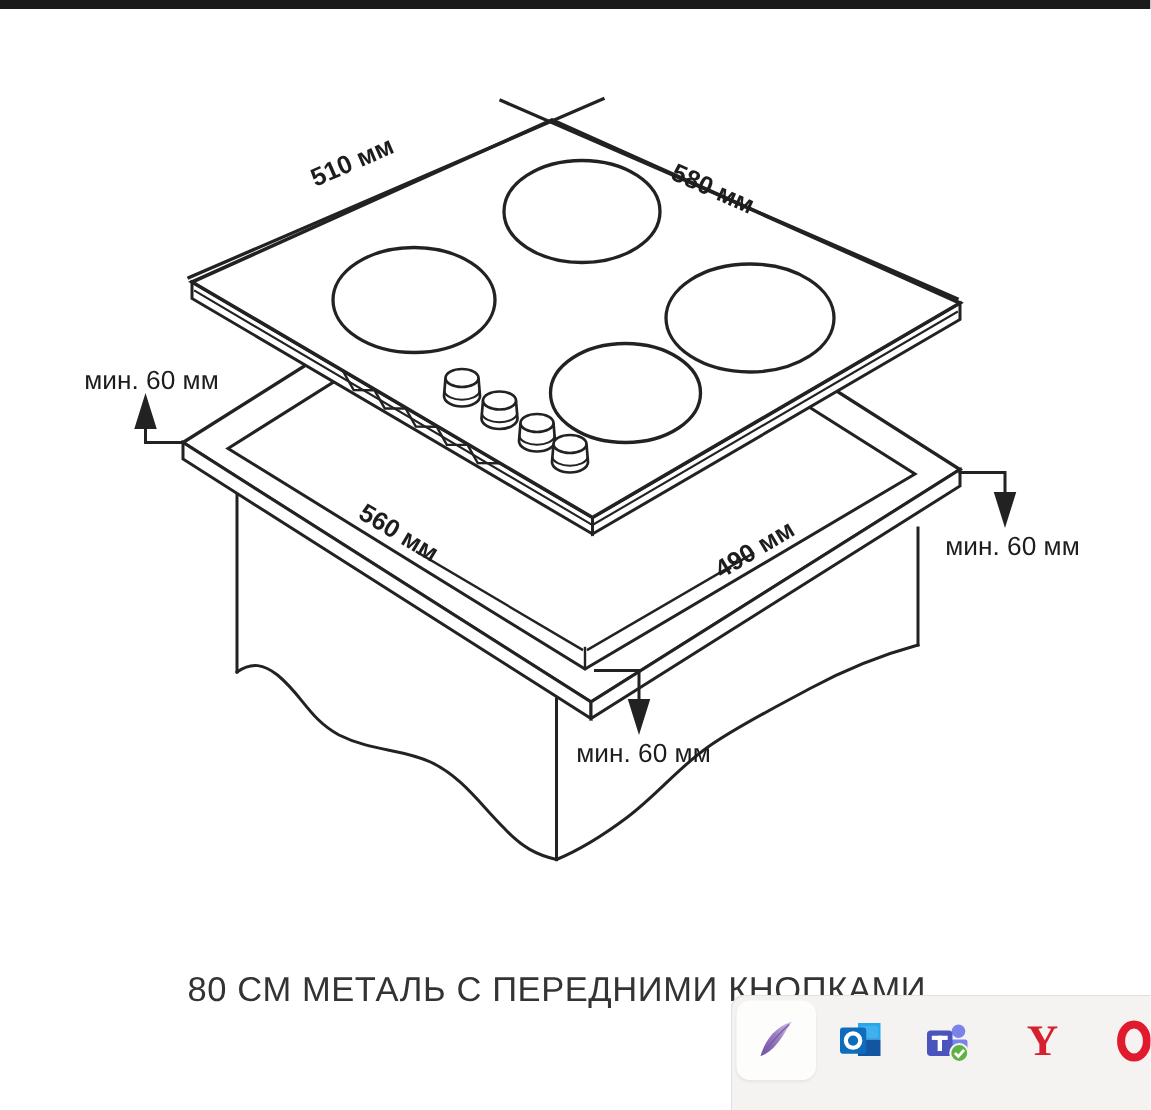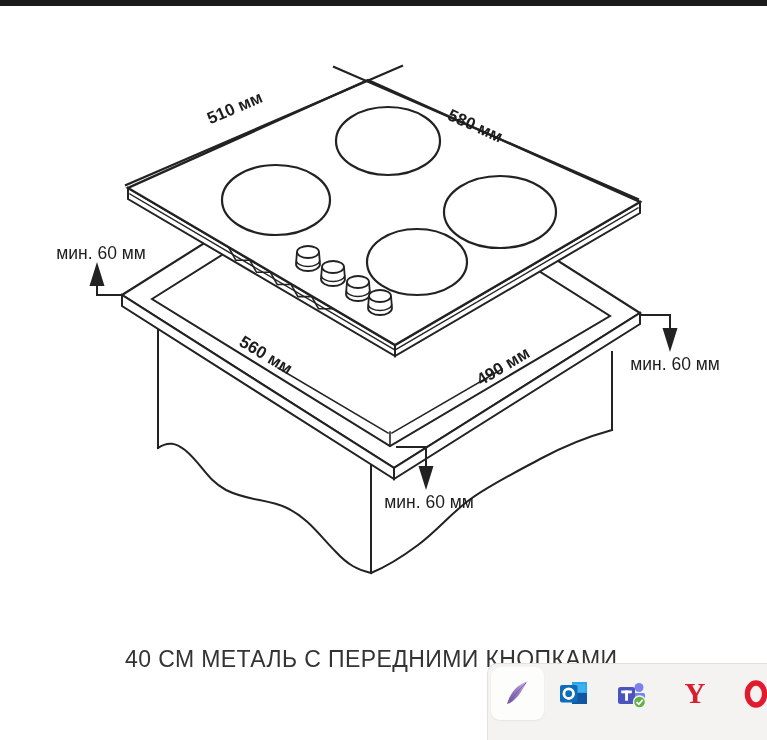--- a/index.html
+++ b/index.html
@@ -121,7 +121,7 @@
     </g>
   </svg>
 
-  <div id="caption">40 СМ МЕТАЛЬ С ПЕРЕДНИМИ КНОПКАМИ</div>
+  <div id="caption">80 СМ МЕТАЛЬ С ПЕРЕДНИМИ КНОПКАМИ</div>
 
   <div id="dock">
     <div class="tile"></div>

